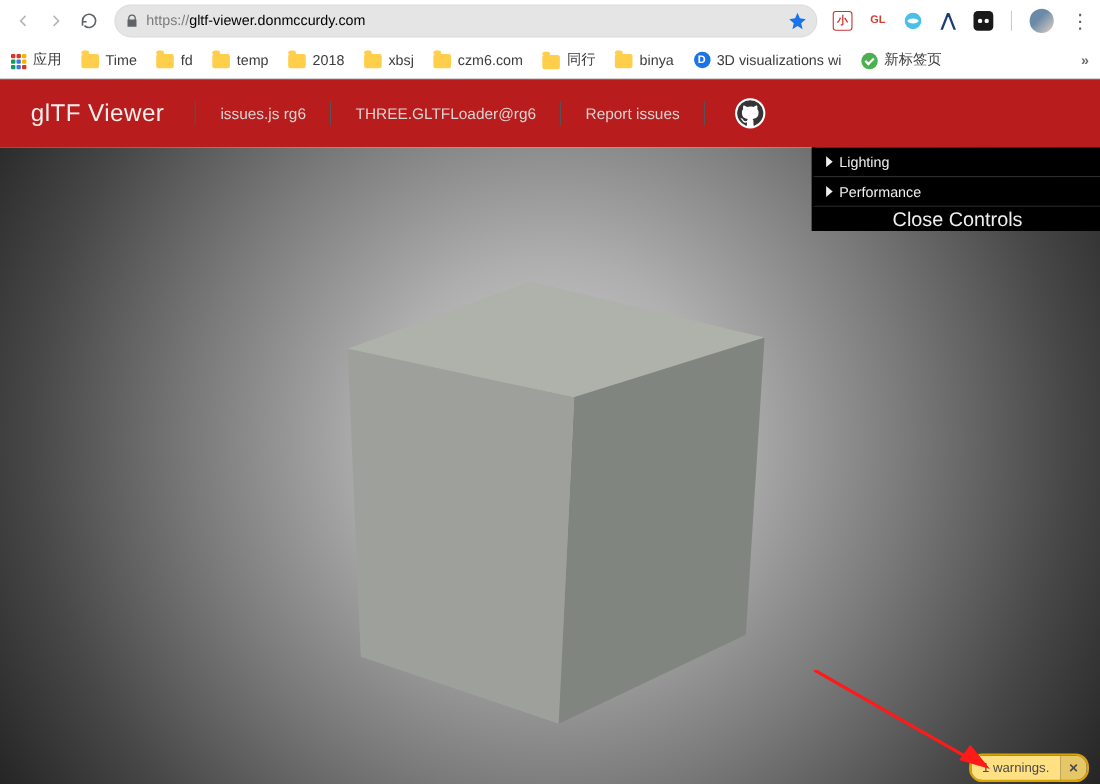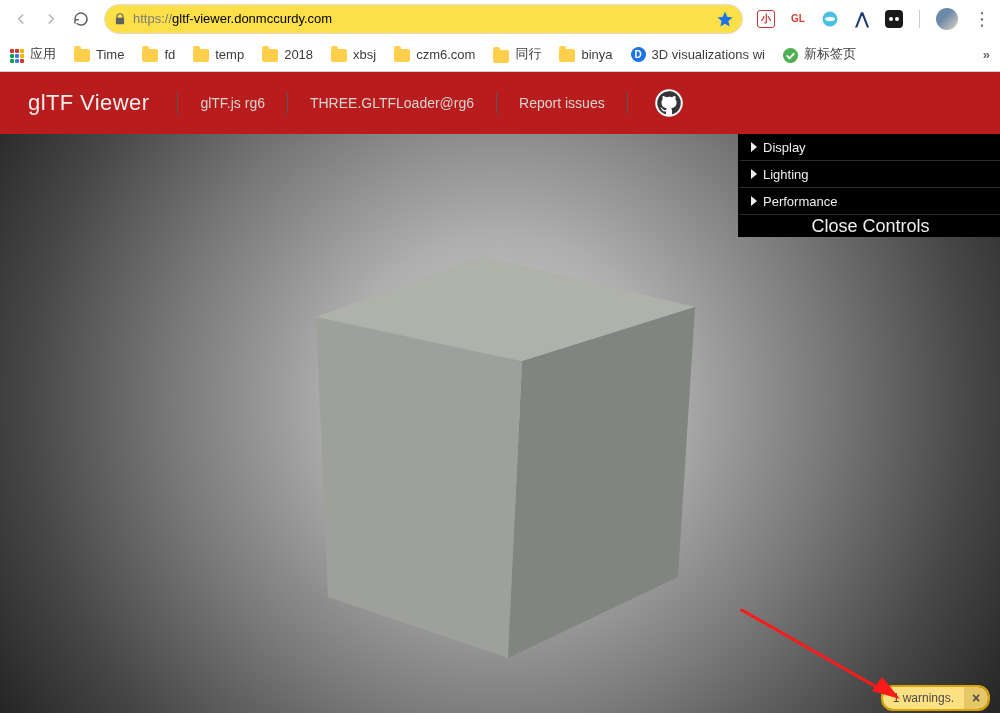--- a/index.html
+++ b/index.html
@@ -11,7 +11,7 @@
   .nav-btn{width:26px;height:26px;border-radius:50%;display:flex;align-items:center;justify-content:center;color:#5f6368}
   .nav-btn.disabled{color:#b7b7b7}
   .nav-svg{width:18px;height:18px;display:block}
-  .addr-bar{flex:1;height:30px;margin:0 6px;border:1px solid #dcdcdc;border-radius:15px;display:flex;align-items:center;padding:0 8px;background:#fde047}
+  .addr-bar{flex:1;height:30px;margin:0 6px;border:1px solid #dcdcdc;border-radius:15px;display:flex;align-items:center;padding:0 8px;background:#e5e5e5}
   .lock-icon{width:14px;height:14px;color:#5f6368;margin-right:6px}
   .addr-text{flex:1;font-size:13px;color:#000}
   .addr-text .gray{color:#7b7b7b}

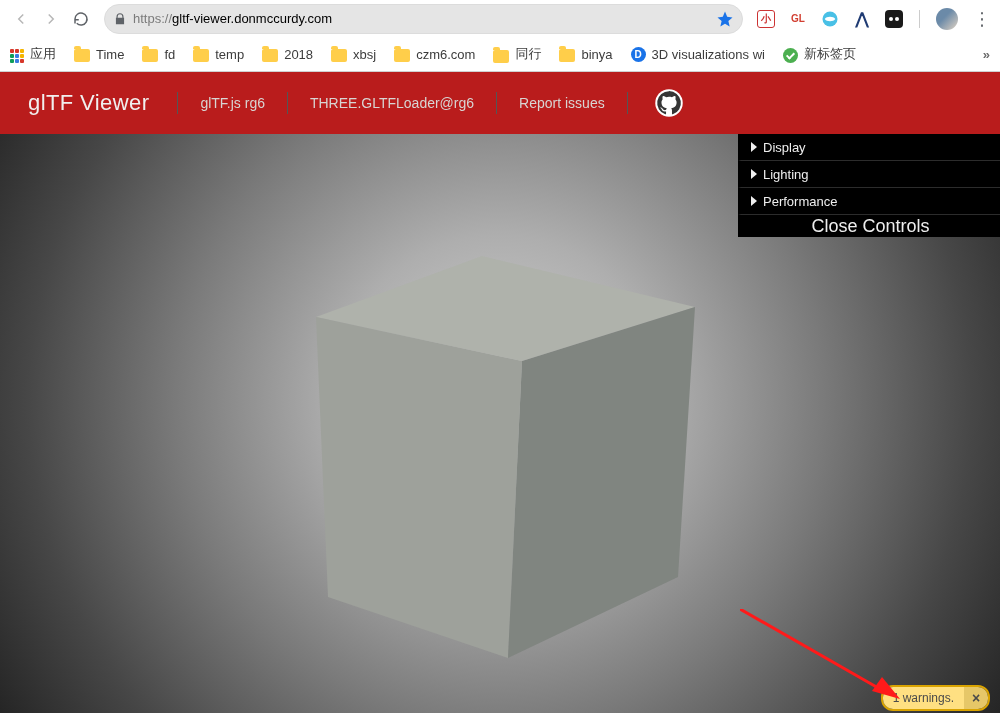--- a/index.html
+++ b/index.html
@@ -185,7 +185,7 @@
   <div class="app-header">
     <span class="app-title">glTF Viewer</span>
     <span class="hdiv"></span>
-    <span class="app-link">glTF.js rg6</span>
+    <span class="app-link">issues.js rg6</span>
     <span class="hdiv"></span>
     <span class="app-link">THREE.GLTFLoader@rg6</span>
     <span class="hdiv"></span>

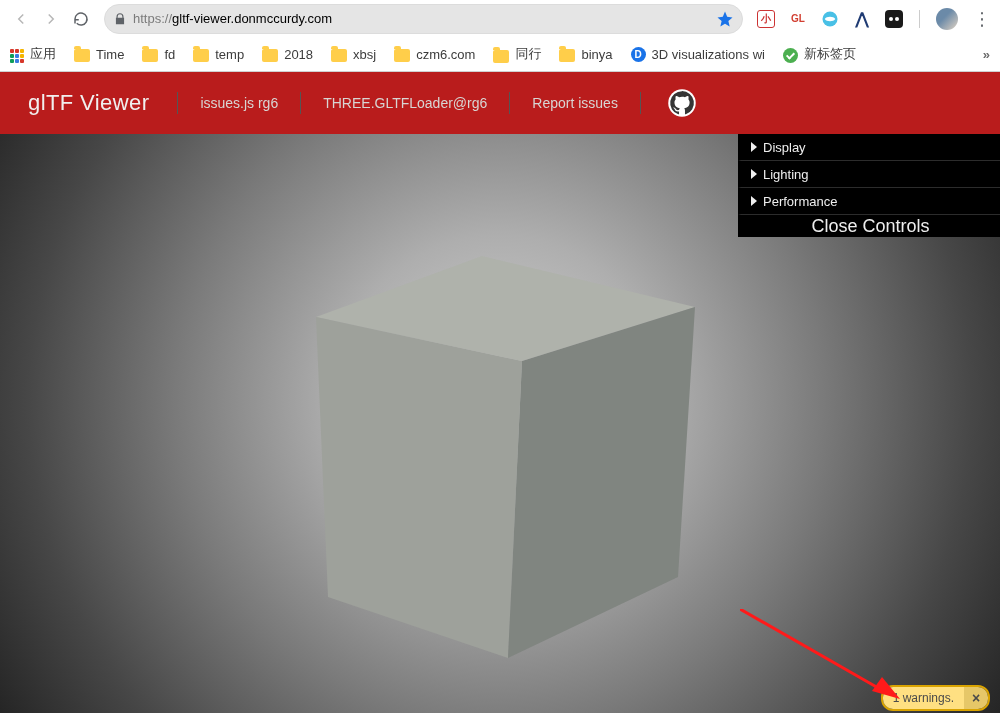--- a/index.html
+++ b/index.html
@@ -211,10 +211,6 @@
     <div class="gui">
       <div class="gui-row">
           <span class="tri"></span>
-          <span>Display</span>
-        </div>
-      <div class="gui-row">
-          <span class="tri"></span>
           <span>Lighting</span>
         </div>
       <div class="gui-row">

